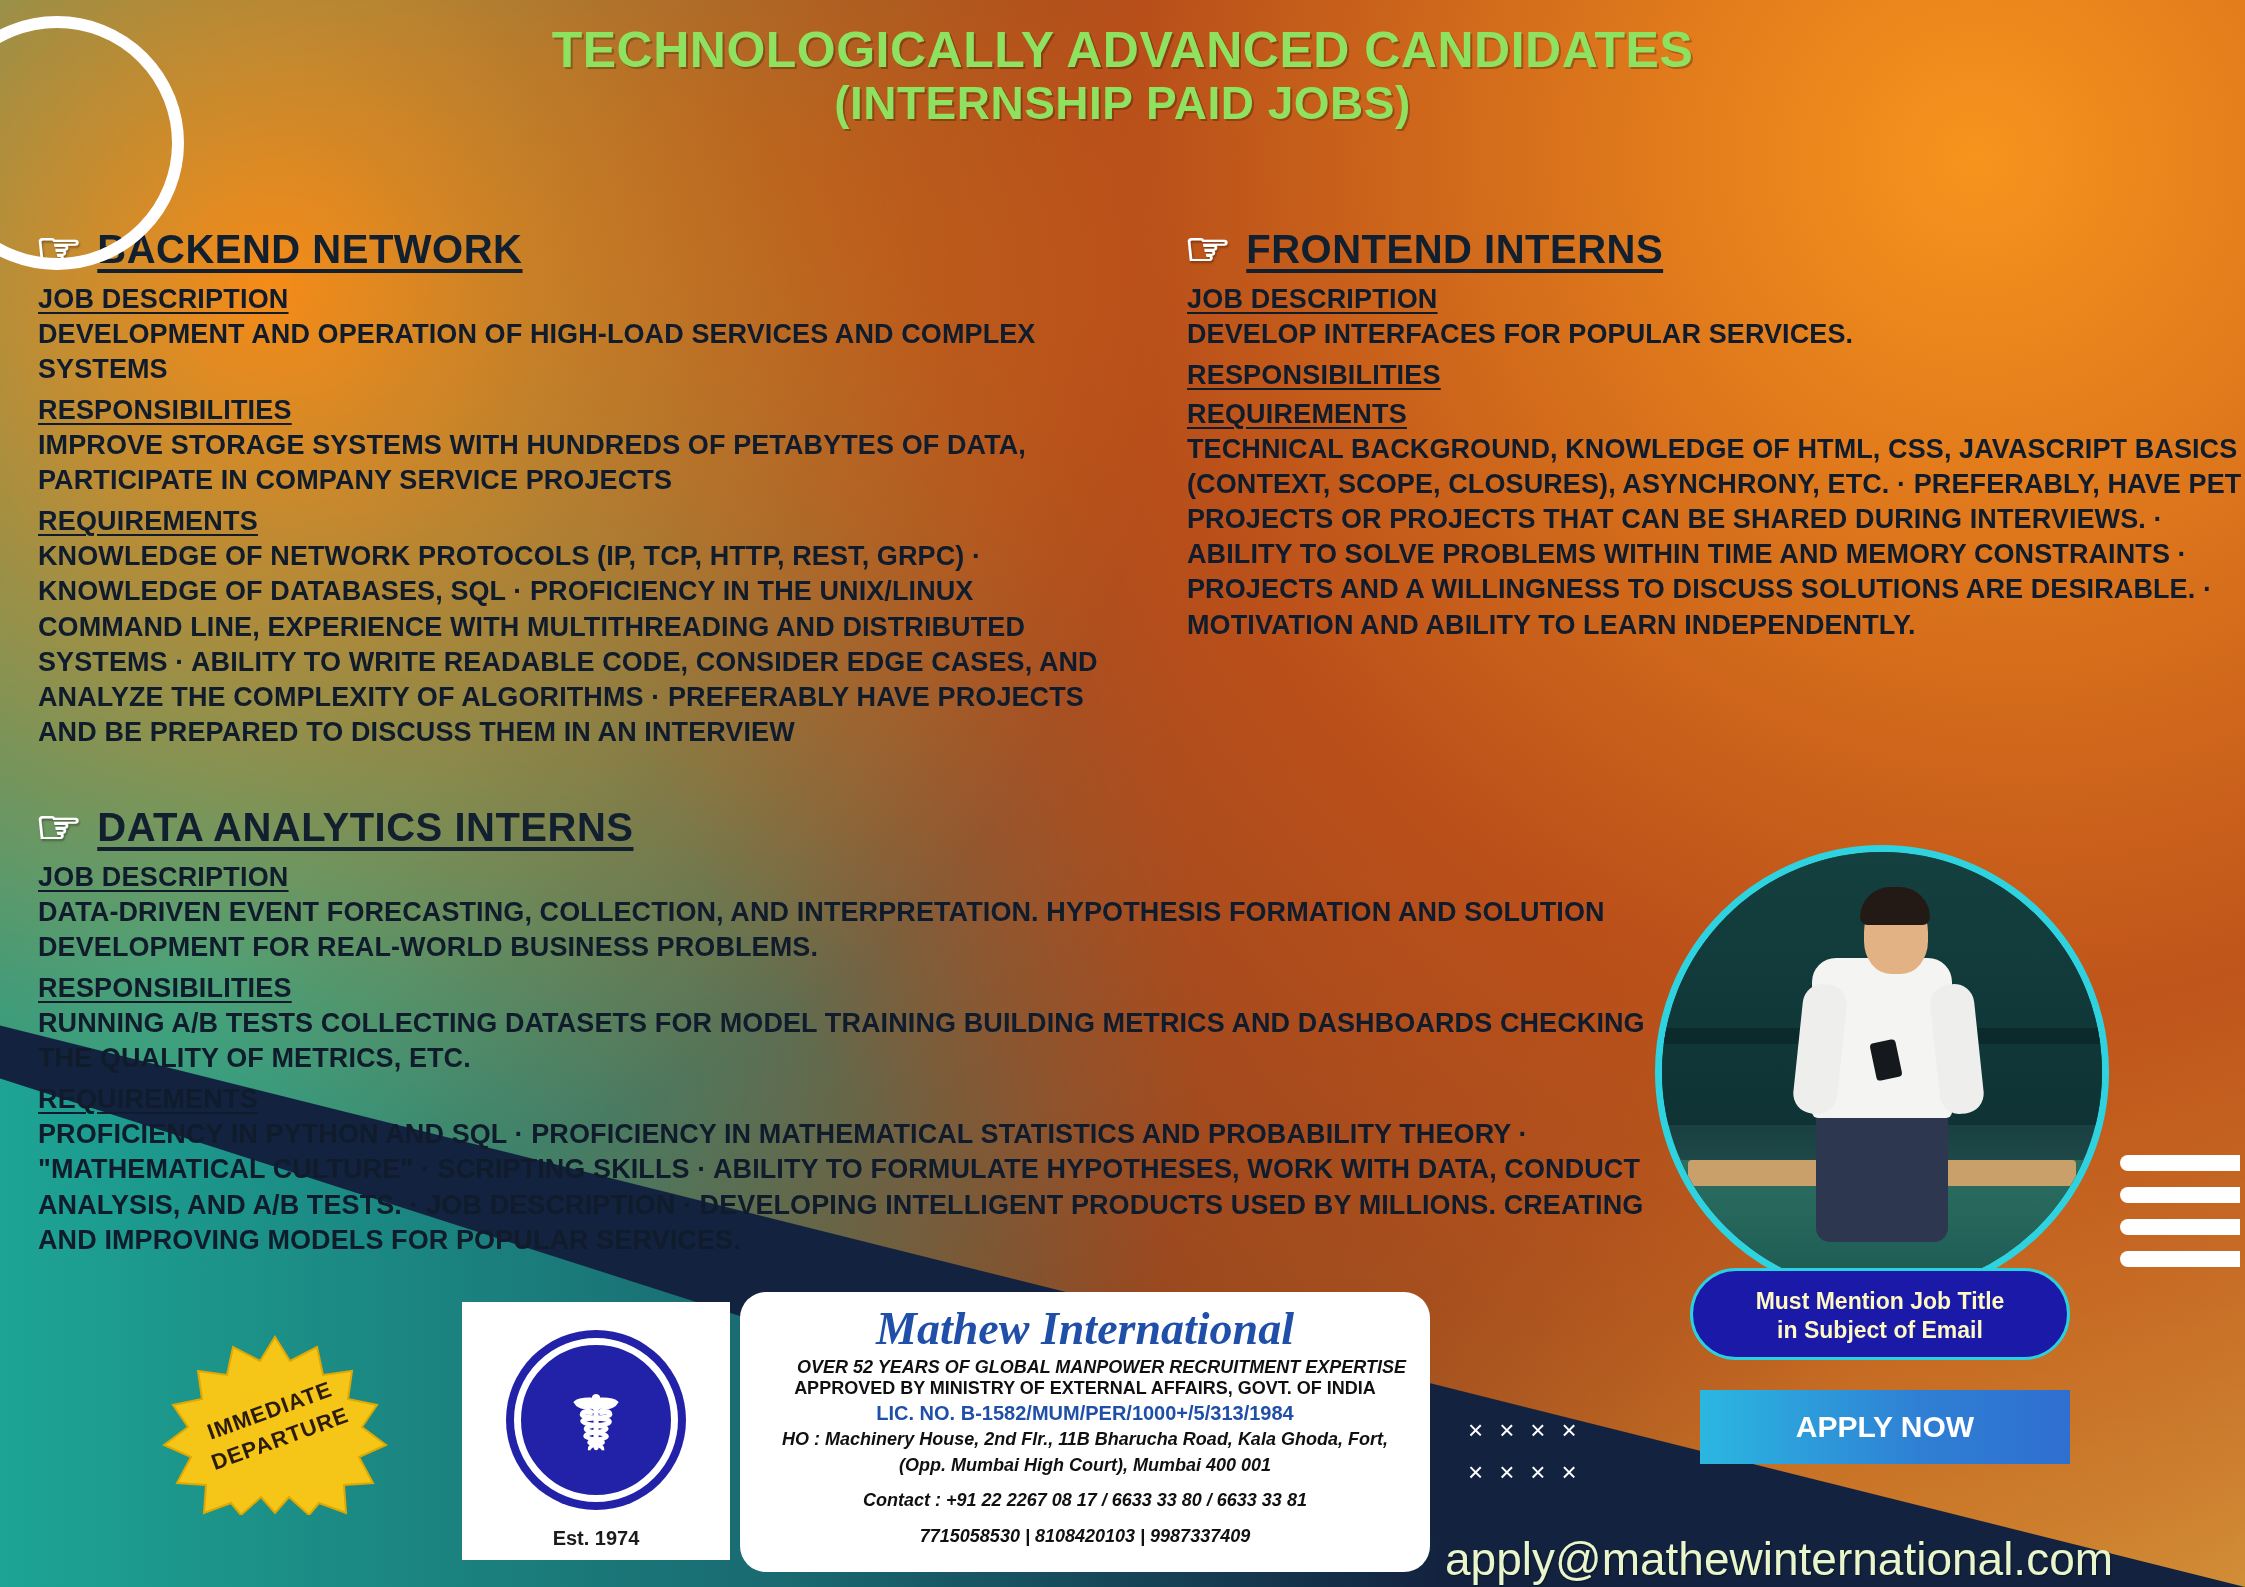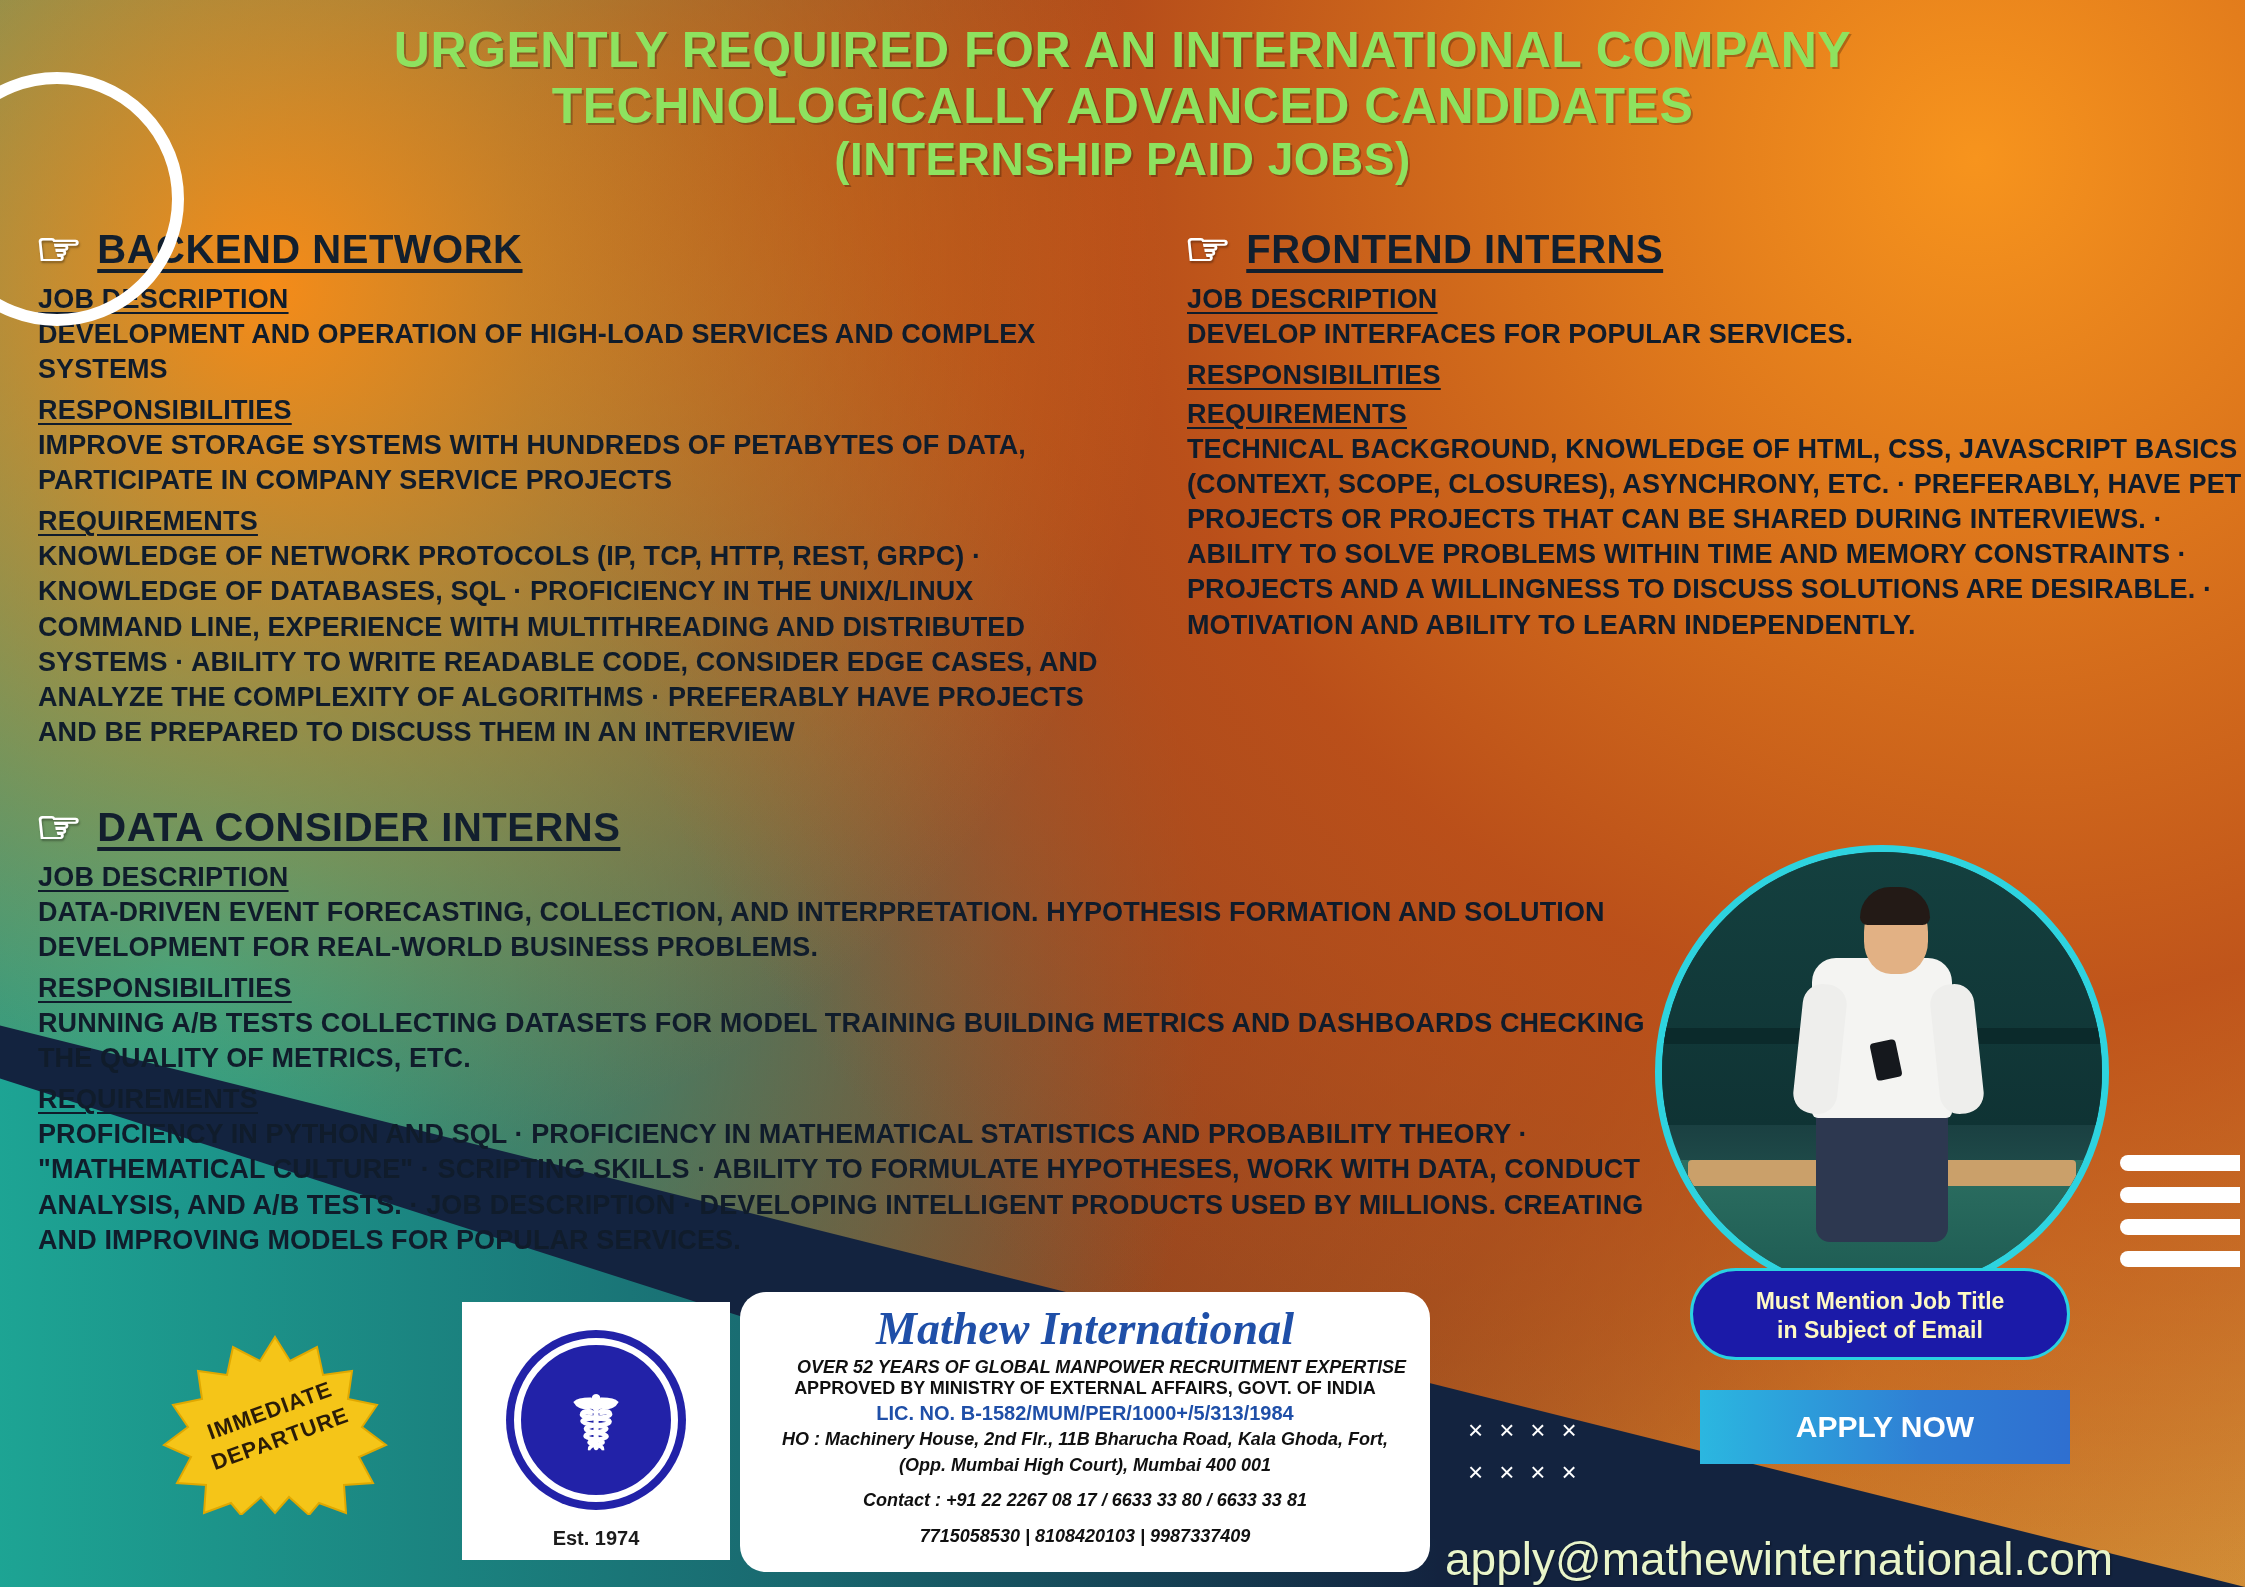--- a/index.html
+++ b/index.html
@@ -306,7 +306,6 @@
   <div id="content">
 
     <div class="hdr">
-      <div>URGENTLY REQUIRED FOR AN INTERNATIONAL COMPANY</div>
       <div>TECHNOLOGICALLY ADVANCED CANDIDATES</div>
       <div class="l3">(INTERNSHIP PAID JOBS)</div>
     </div>

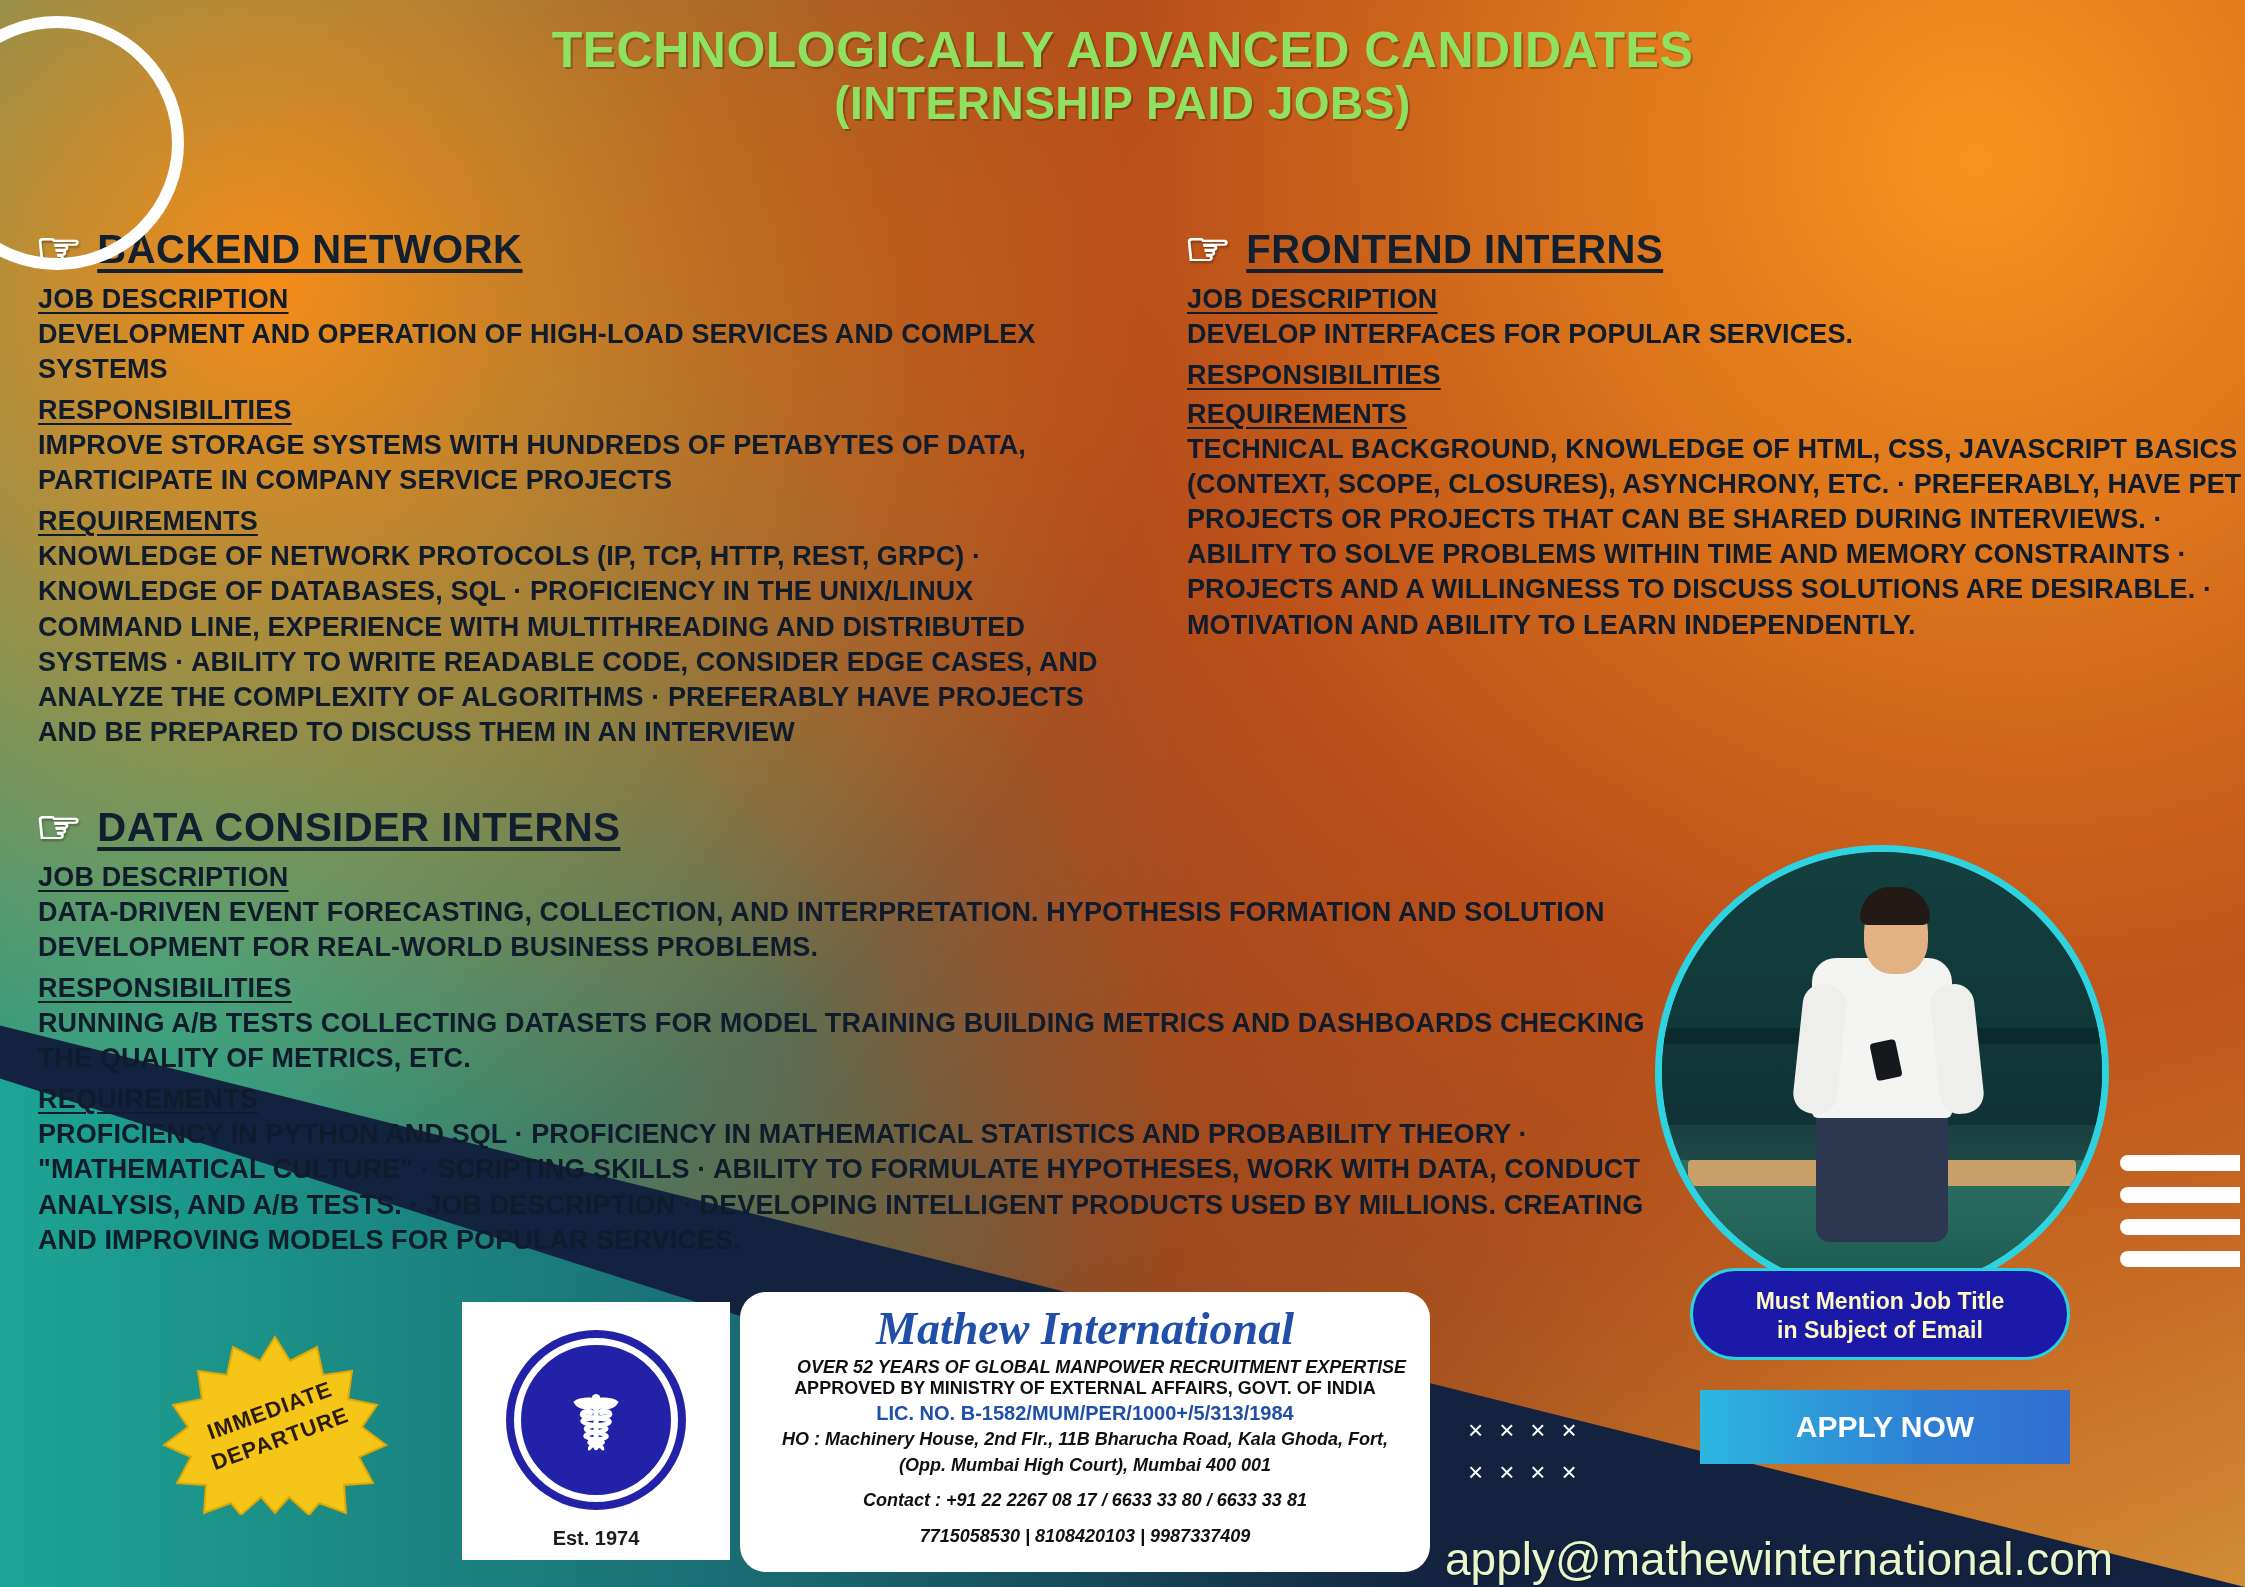--- a/index.html
+++ b/index.html
@@ -335,7 +335,7 @@
 
     <div class="col col-bottom">
       <div class="title-row">
-        <span class="hand">☞</span><span class="sec-title">DATA CONSIDER INTERNS</span>
+        <span class="hand">☞</span><span class="sec-title">DATA ANALYTICS INTERNS</span>
       </div>
       <div class="lbl">JOB DESCRIPTION</div>
       <div class="body">DATA-DRIVEN EVENT FORECASTING, COLLECTION, AND INTERPRETATION. HYPOTHESIS FORMATION AND SOLUTION DEVELOPMENT FOR REAL-WORLD BUSINESS PROBLEMS.</div>

